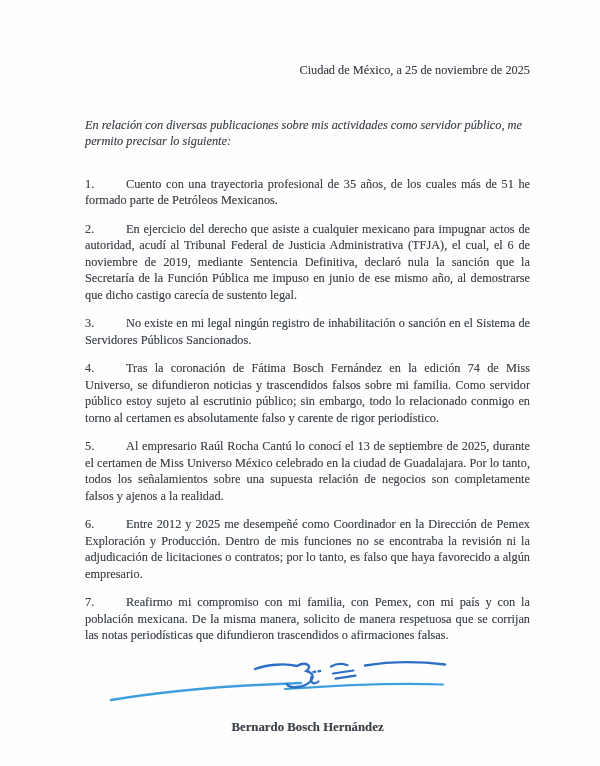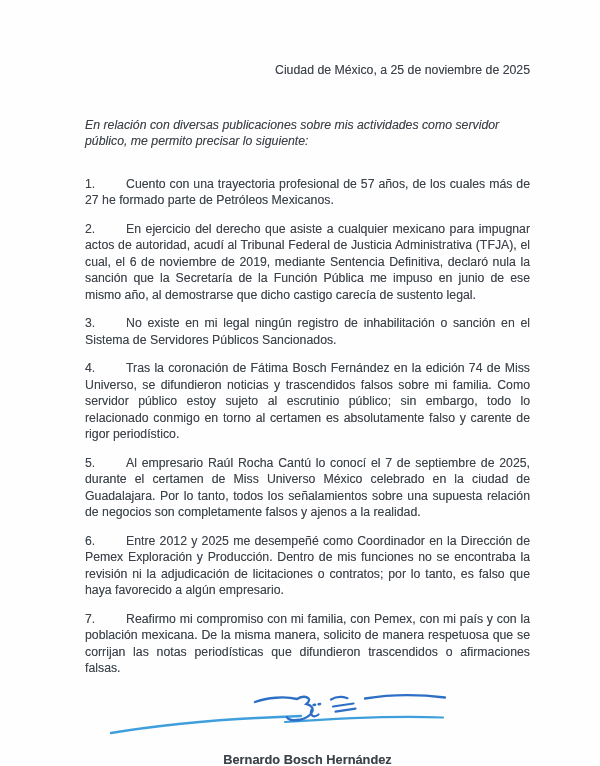--- a/index.html
+++ b/index.html
@@ -14,7 +14,7 @@
     background: #fefefe;
     box-sizing: border-box;
     padding: 62px 70px 0 85px;
-    font-family: Liberation Sans, sans-serif;
+    font-family: Liberation Serif, serif;
     color: #3d434a;
     font-size: 12.3px;
     line-height: 16.5px;

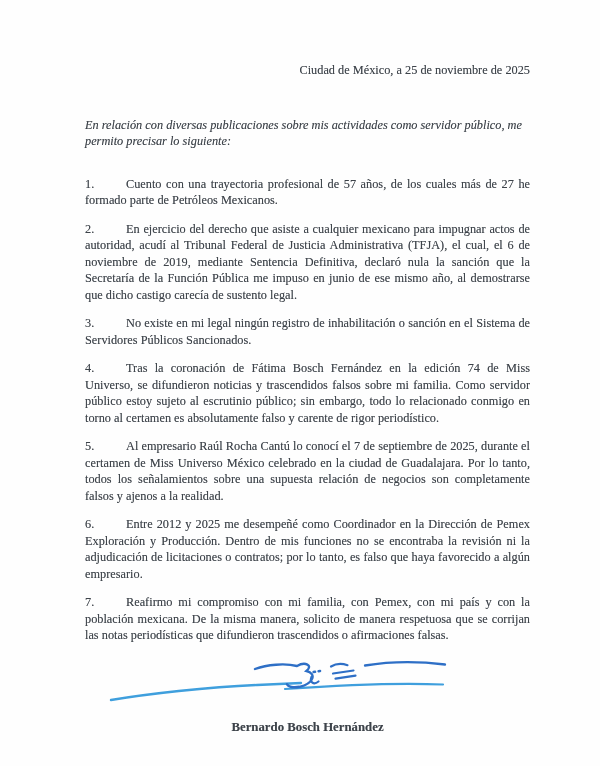--- a/index.html
+++ b/index.html
@@ -70,7 +70,7 @@
 
   <div class="intro">En relación con diversas publicaciones sobre mis actividades como servidor público, me permito precisar lo siguiente:</div>
 
-  <p class="para"><span class="num">1.</span><span>Cuento con una trayectoria profesional de 57 años, de los cuales más de 27 he formado parte de Petróleos Mexicanos.</span></p>
+  <p class="para"><span class="num">1.</span><span>Cuento con una trayectoria profesional de 35 años, de los cuales más de 51 he formado parte de Petróleos Mexicanos.</span></p>
 
   <p class="para"><span class="num">2.</span><span>En ejercicio del derecho que asiste a cualquier mexicano para impugnar actos de autoridad, acudí al Tribunal Federal de Justicia Administrativa (TFJA), el cual, el 6 de noviembre de 2019, mediante Sentencia Definitiva, declaró nula la sanción que la Secretaría de la Función Pública me impuso en junio de ese mismo año, al demostrarse que dicho castigo carecía de sustento legal.</span></p>
 

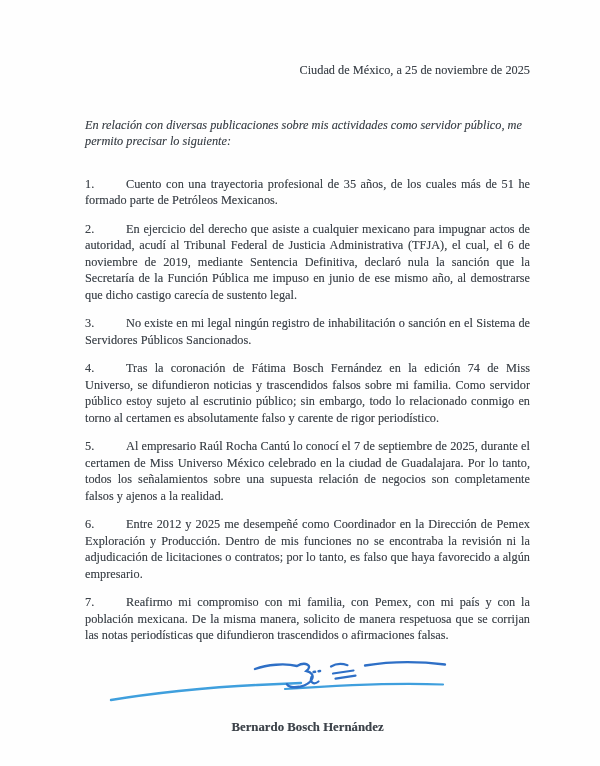--- a/index.html
+++ b/index.html
@@ -78,7 +78,7 @@
 
   <p class="para"><span class="num">4.</span><span>Tras la coronación de Fátima Bosch Fernández en la edición 74 de Miss Universo, se difundieron noticias y trascendidos falsos sobre mi familia. Como servidor público estoy sujeto al escrutinio público; sin embargo, todo lo relacionado conmigo en torno al certamen es absolutamente falso y carente de rigor periodístico.</span></p>
 
-  <p class="para"><span class="num">5.</span><span>Al empresario Raúl Rocha Cantú lo conocí el 7 de septiembre de 2025, durante el certamen de Miss Universo México celebrado en la ciudad de Guadalajara. Por lo tanto, todos los señalamientos sobre una supuesta relación de negocios son completamente falsos y ajenos a la realidad.</span></p>
+  <p class="para"><span class="num">5.</span><span>Al empresario Raúl Rocha Cantú lo conocí el 13 de septiembre de 2025, durante el certamen de Miss Universo México celebrado en la ciudad de Guadalajara. Por lo tanto, todos los señalamientos sobre una supuesta relación de negocios son completamente falsos y ajenos a la realidad.</span></p>
 
   <p class="para"><span class="num">6.</span><span>Entre 2012 y 2025 me desempeñé como Coordinador en la Dirección de Pemex Exploración y Producción. Dentro de mis funciones no se encontraba la revisión ni la adjudicación de licitaciones o contratos; por lo tanto, es falso que haya favorecido a algún empresario.</span></p>
 

